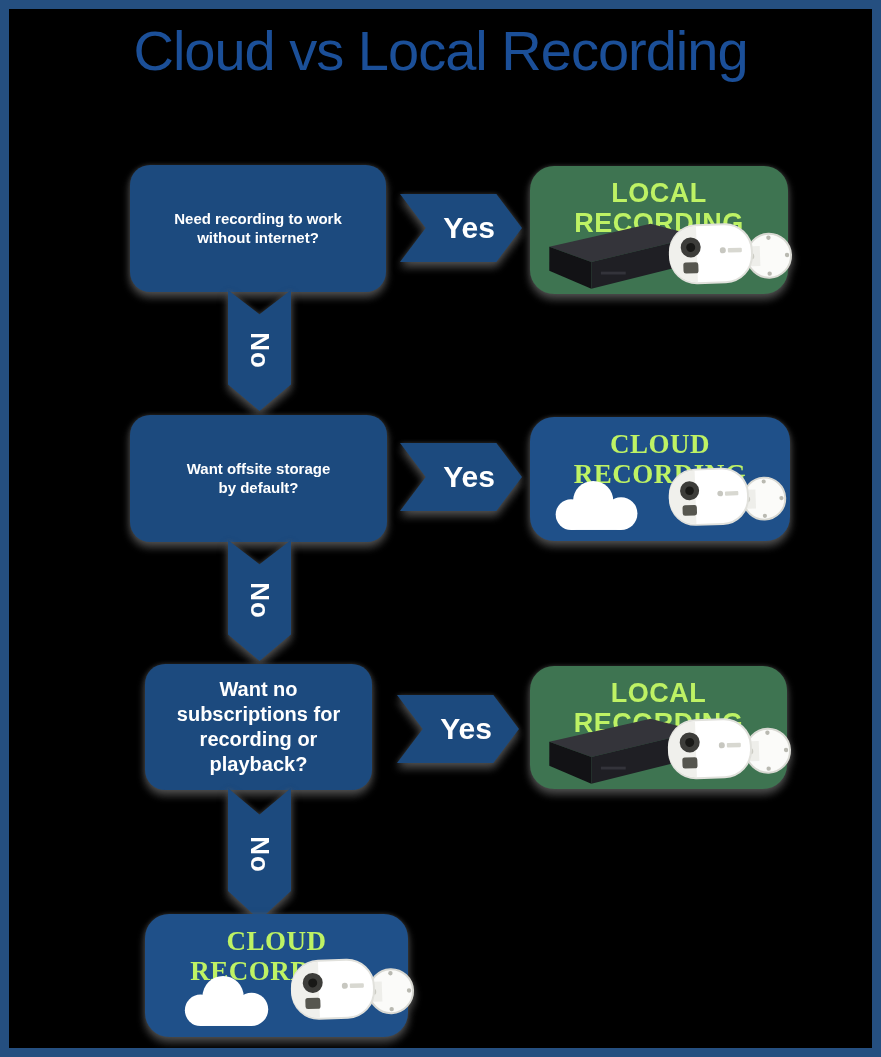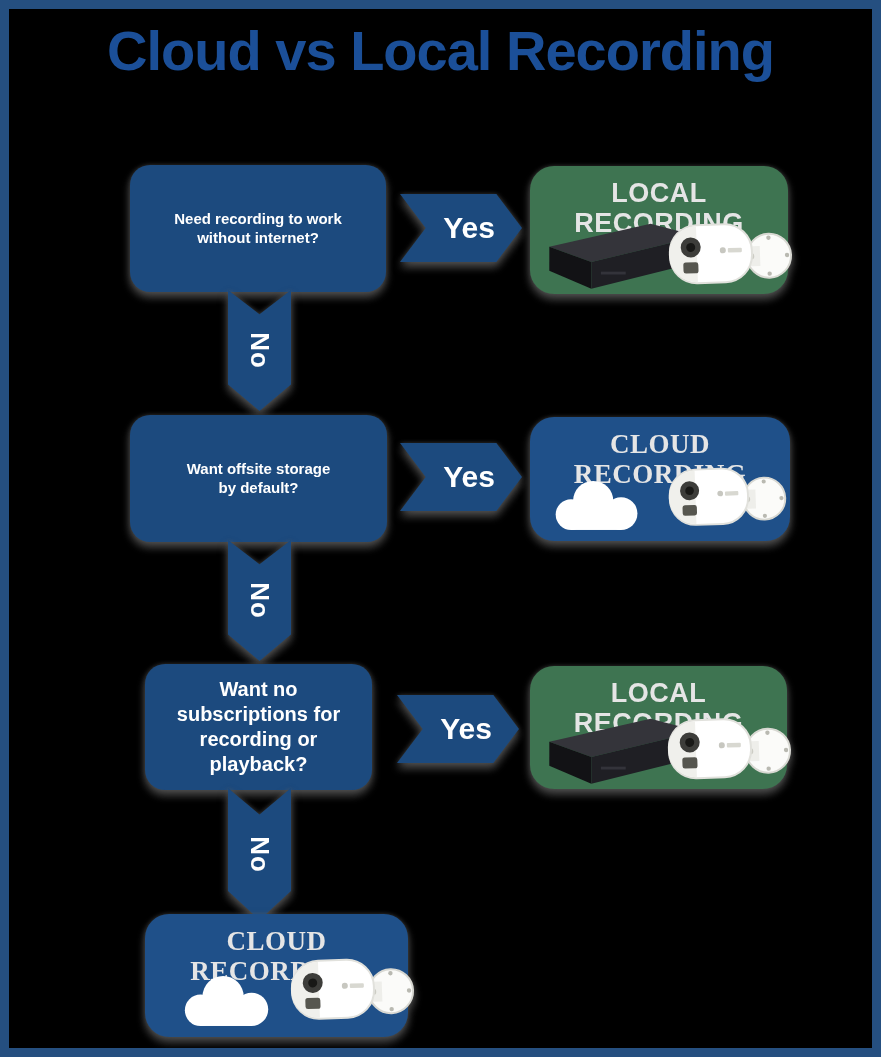--- a/index.html
+++ b/index.html
@@ -10,7 +10,7 @@
   }
   
   .title{position:absolute;top:14px;left:0;width:863px;text-align:center;
-    color:#1b4f98;font-weight:700;font-size:56px;line-height:1.0;letter-spacing:-1px;}
+    color:#1b4f98;font-weight:400;font-size:56px;line-height:1.0;letter-spacing:-1px;}
   
   .sh{filter:drop-shadow(0 5px 4px rgba(115,115,115,.55)) drop-shadow(0 0 2px rgba(90,90,90,.5));}
   

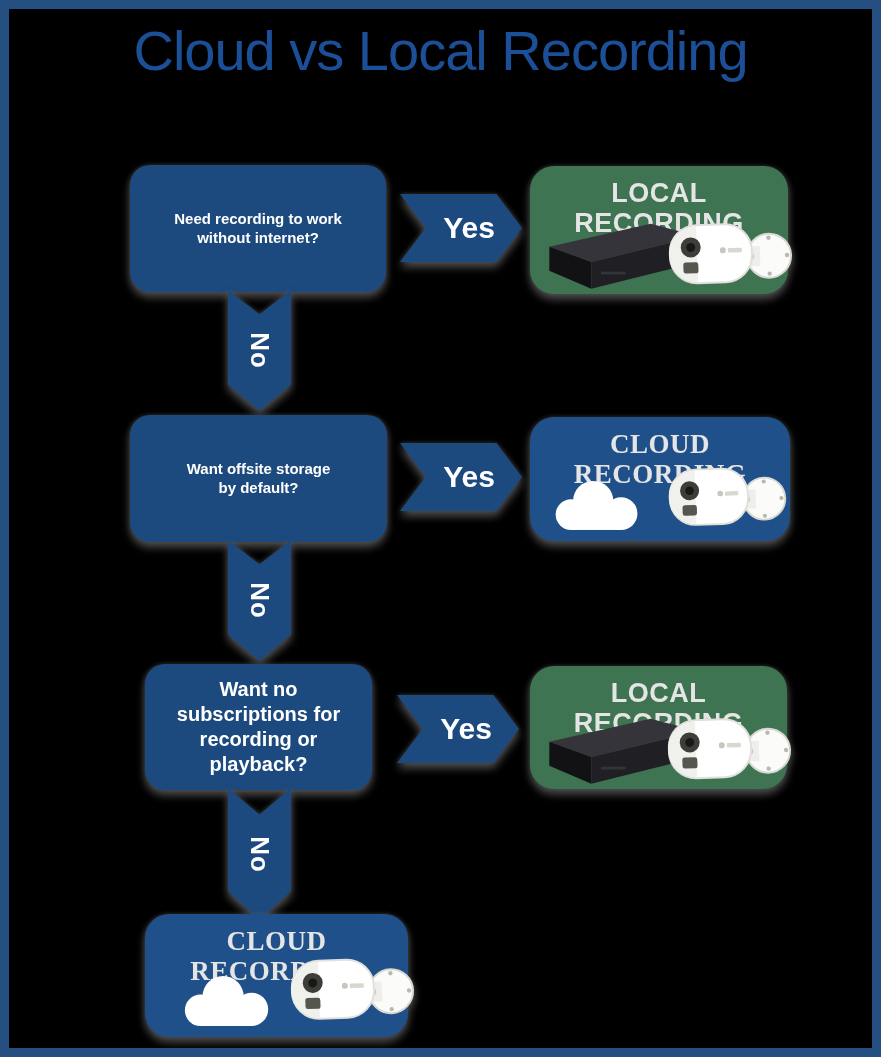--- a/index.html
+++ b/index.html
@@ -31,7 +31,7 @@
     display:flex;align-items:center;justify-content:center;}
   .no-label{color:#fff;font-weight:700;font-size:26px;letter-spacing:1px;transform:rotate(90deg);}
   
-  .result{position:absolute;border-radius:24px;color:#e5e5e5;overflow:visible;}
+  .result{position:absolute;border-radius:24px;color:#bef264;overflow:visible;}
   .result.local{background:#3e7451;}
   .result.cloud{background:#1f5089;font-family:Liberation Serif, serif;}
   .rlabel{position:absolute;top:12px;left:0;right:0;text-align:center;

